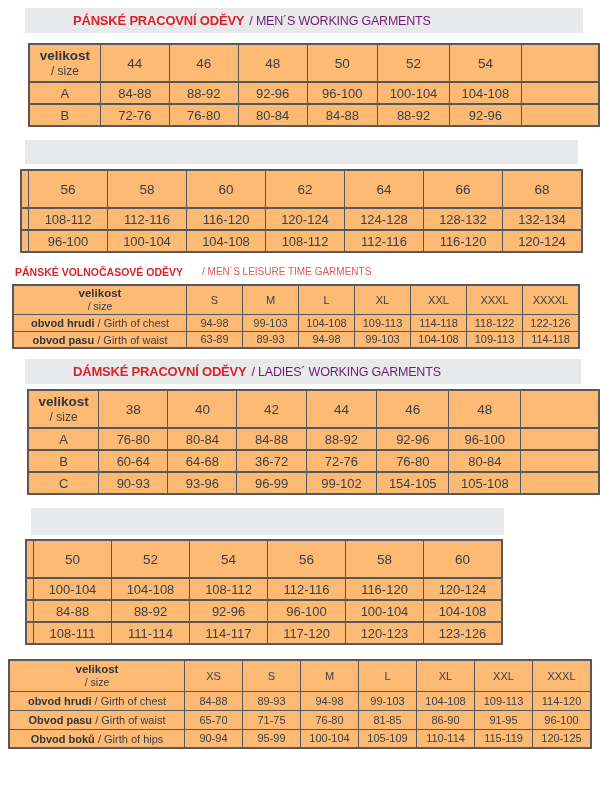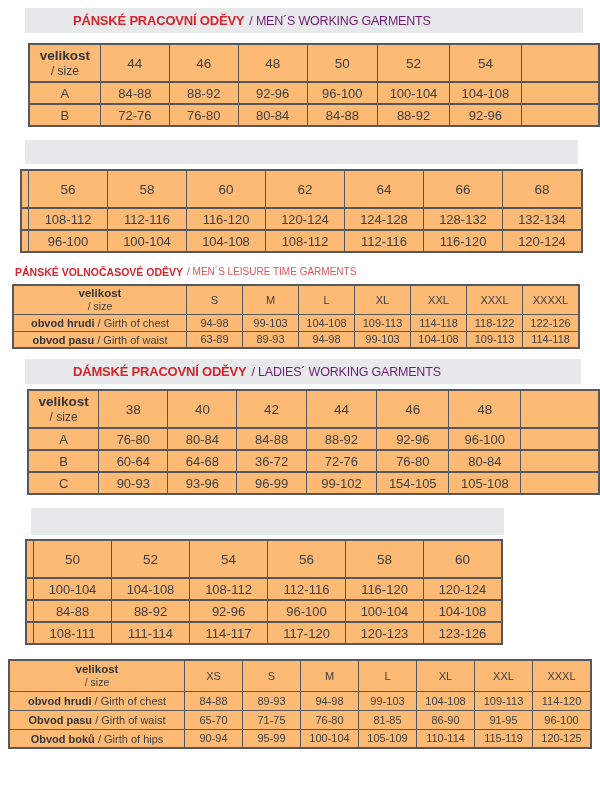--- a/index.html
+++ b/index.html
@@ -22,7 +22,7 @@
   
   #heading-mens-leisure{margin:11px 0 0 15px;height:15px;display:flex;align-items:center;}
   #heading-mens-leisure .cz{font-weight:bold;color:#d7232b;font-size:10.5px;white-space:pre;}
-  #heading-mens-leisure .en{color:#e2555b;font-size:10px;margin-left:4px;white-space:pre;}
+  #heading-mens-leisure .en{color:#e2555b;font-size:10px;margin-left:19px;white-space:pre;}
   
   table{border-collapse:collapse;table-layout:fixed;}
   .size-table{border:2px solid #57585c;background:#fdba74;}

